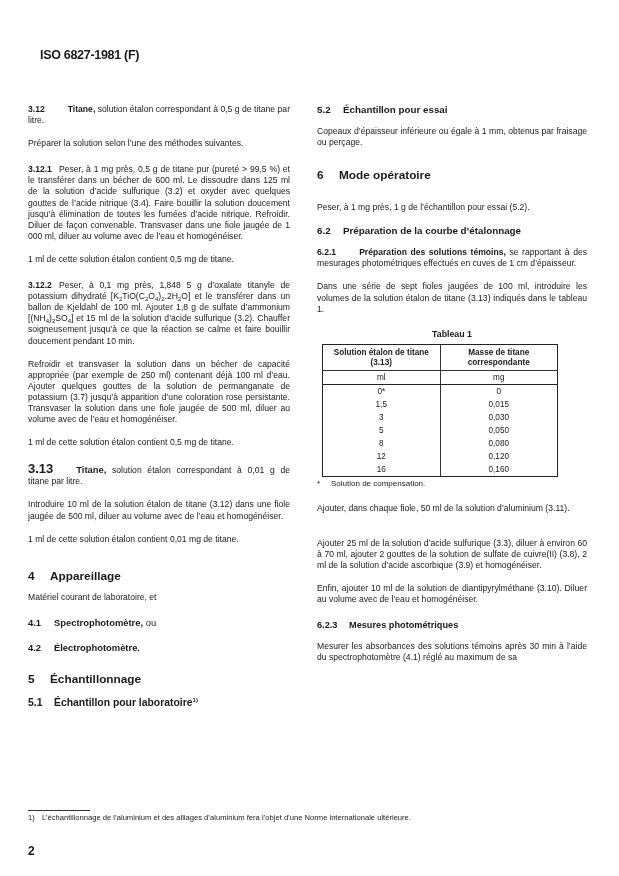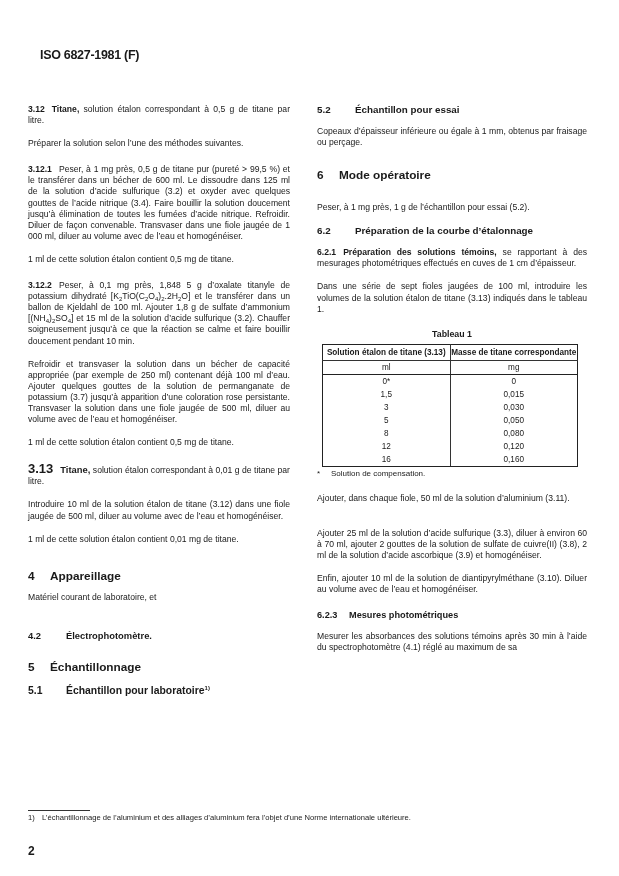--- a/index.html
+++ b/index.html
@@ -13,7 +13,7 @@
   .gap-s { height:12px; }
   .gap-m { height:15px; }
   .num { font-weight:bold; margin-right:7px; }
-  .b { font-weight:bold; }
+  .b { font-weight:bold;margin-left:16px; }
   h2 { margin:0; font-size:11.8px; font-weight:bold; line-height:14px; }
   h2 .n { display:inline-block; width:22px; }
   h3 { margin:0; font-size:9.4px; font-weight:bold; line-height:12px; }

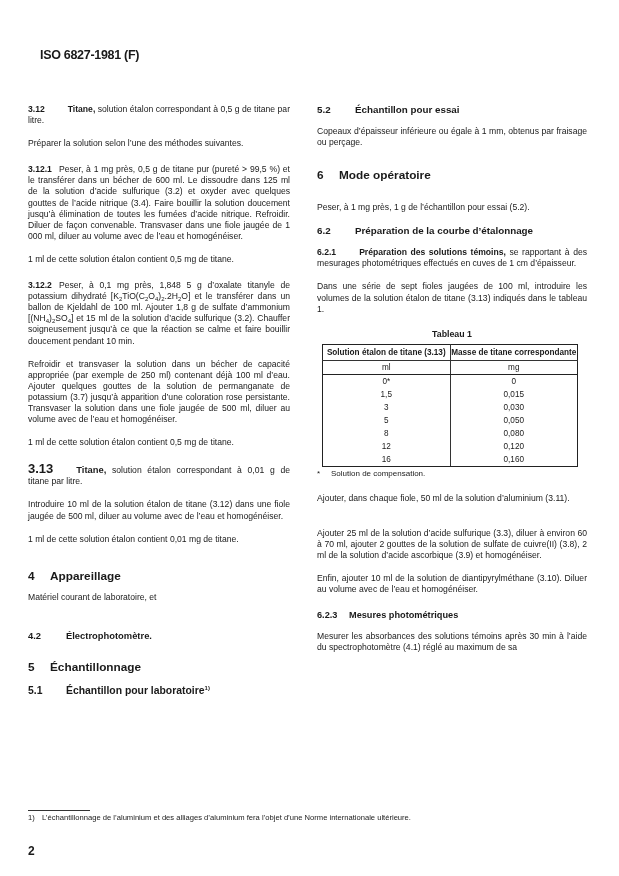--- a/index.html
+++ b/index.html
@@ -17,7 +17,7 @@
   h2 { margin:0; font-size:11.8px; font-weight:bold; line-height:14px; }
   h2 .n { display:inline-block; width:22px; }
   h3 { margin:0; font-size:9.4px; font-weight:bold; line-height:12px; }
-  h3 .n { display:inline-block; width:38px; }
+  h3 .n { display:inline-block; width:26px; }
   h3.sub .n { width:32px; }
   sub { font-size:6px; vertical-align:-2px; line-height:0; }
   sup { font-size:6px; vertical-align:4px; line-height:0; }

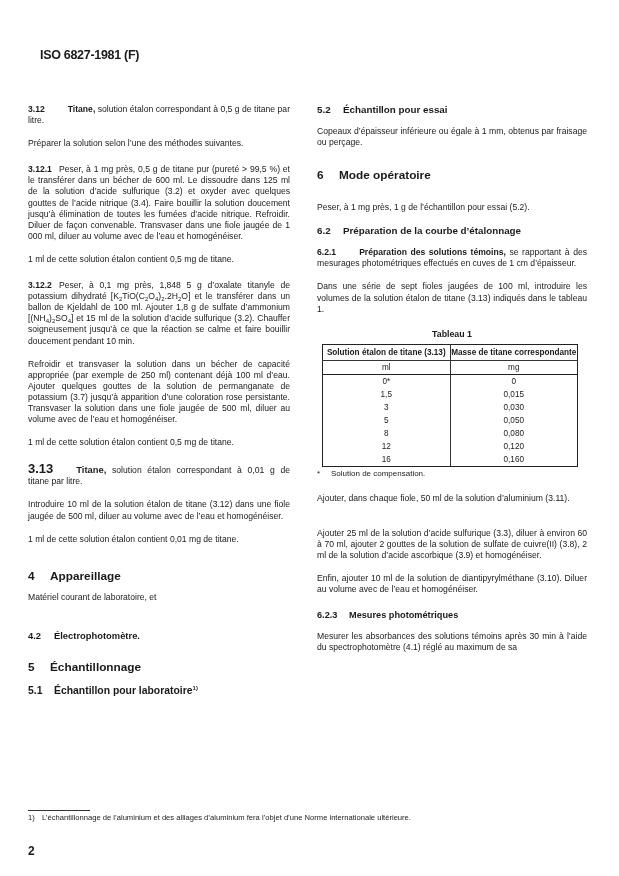--- a/index.html
+++ b/index.html
@@ -22,7 +22,7 @@
   sub { font-size:6px; vertical-align:-2px; line-height:0; }
   sup { font-size:6px; vertical-align:4px; line-height:0; }
   .tcap { text-align:center; font-size:8.8px; font-weight:bold; margin:0 0 5px 0; }
-  table { border-collapse:collapse; width:256px; margin-left:5px; font-size:8.2px; }
+  table { border-collapse:collapse; width:236px; margin-left:5px; font-size:8.2px; }
   th, td { text-align:center; padding:0; }
   th { font-weight:bold; line-height:10px; padding:3px 0 2px; border-bottom:1px solid #333; }
   thead tr:first-child th { border-top:1.5px solid #222; }

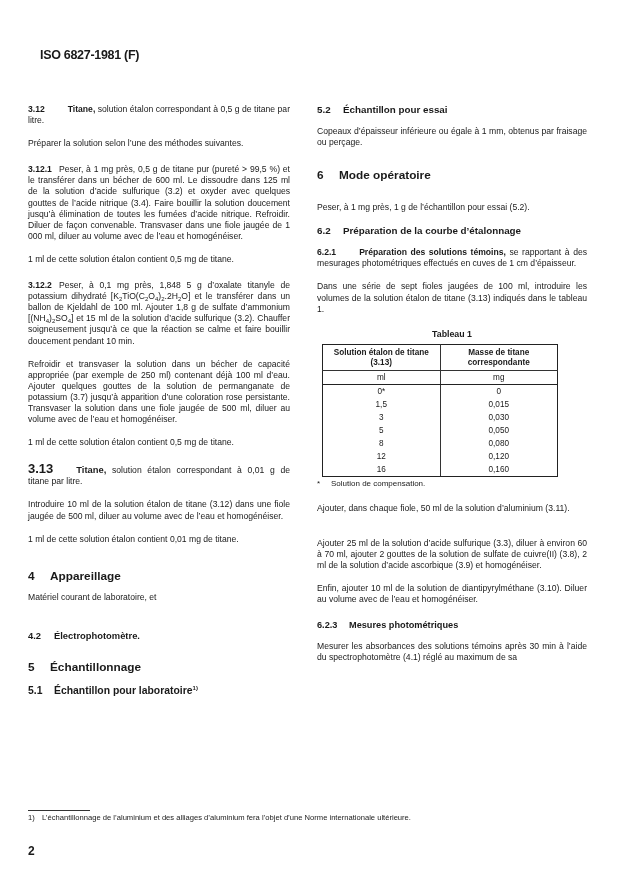--- a/index.html
+++ b/index.html
@@ -80,6 +80,7 @@
   <div style="height:9px"></div>
   <p>Matériel courant de laboratoire, et</p>
   <div style="height:14px"></div>
+  <h3><span class="n">4.1</span><span>Spectrophotomètre,</span><span style="font-weight:normal"> ou</span></h3>
   <div style="height:13px"></div>
   <h3><span class="n">4.2</span><span>Électrophotomètre.</span></h3>
   <div style="height:18px"></div>

